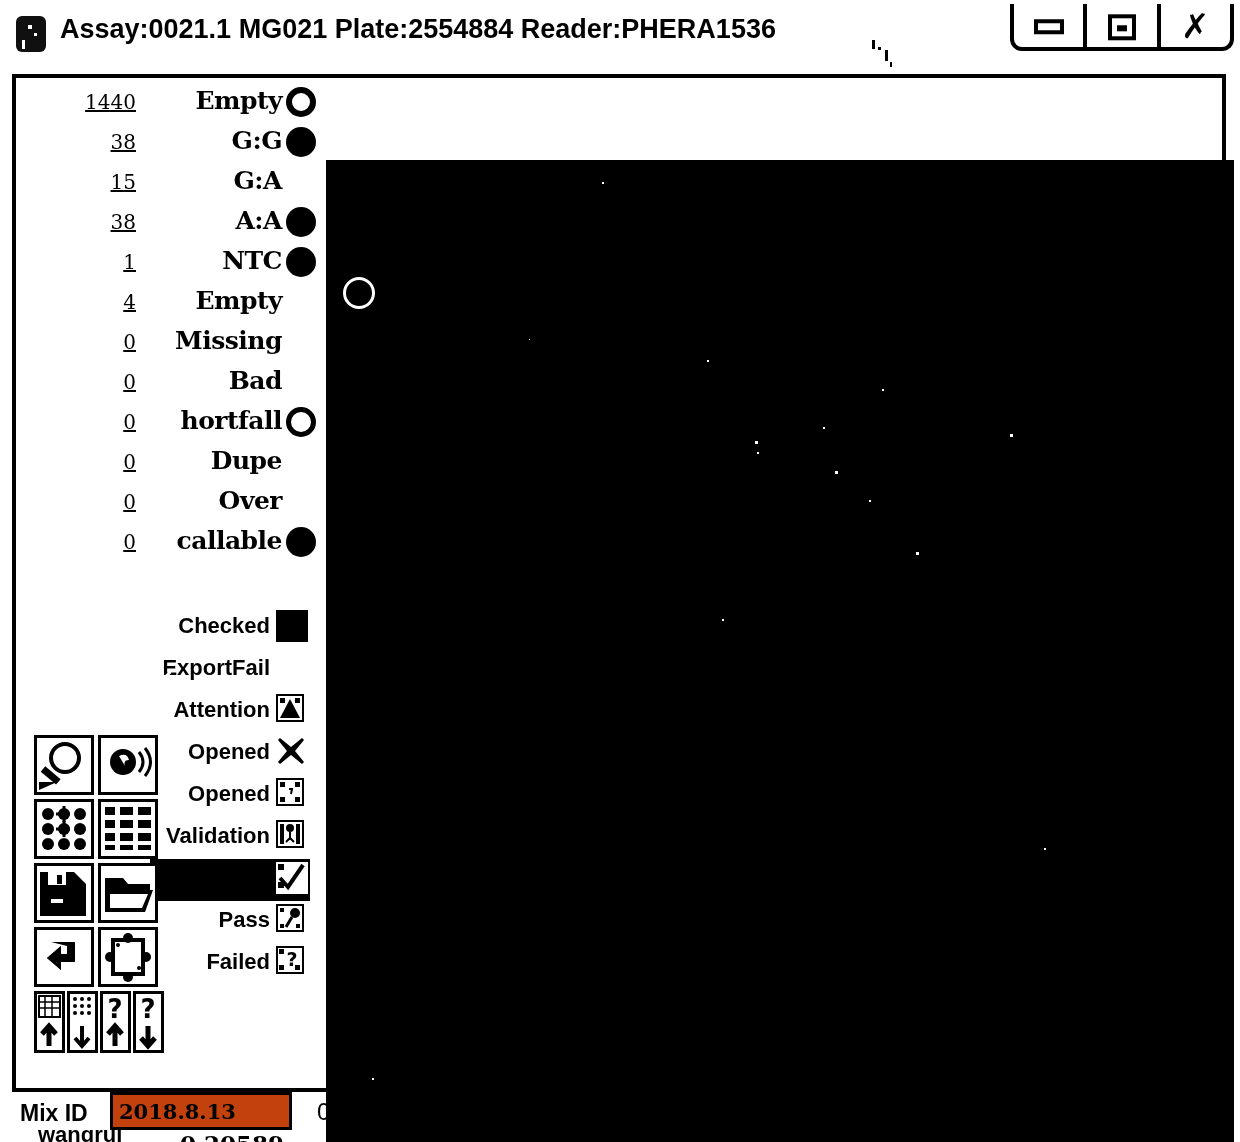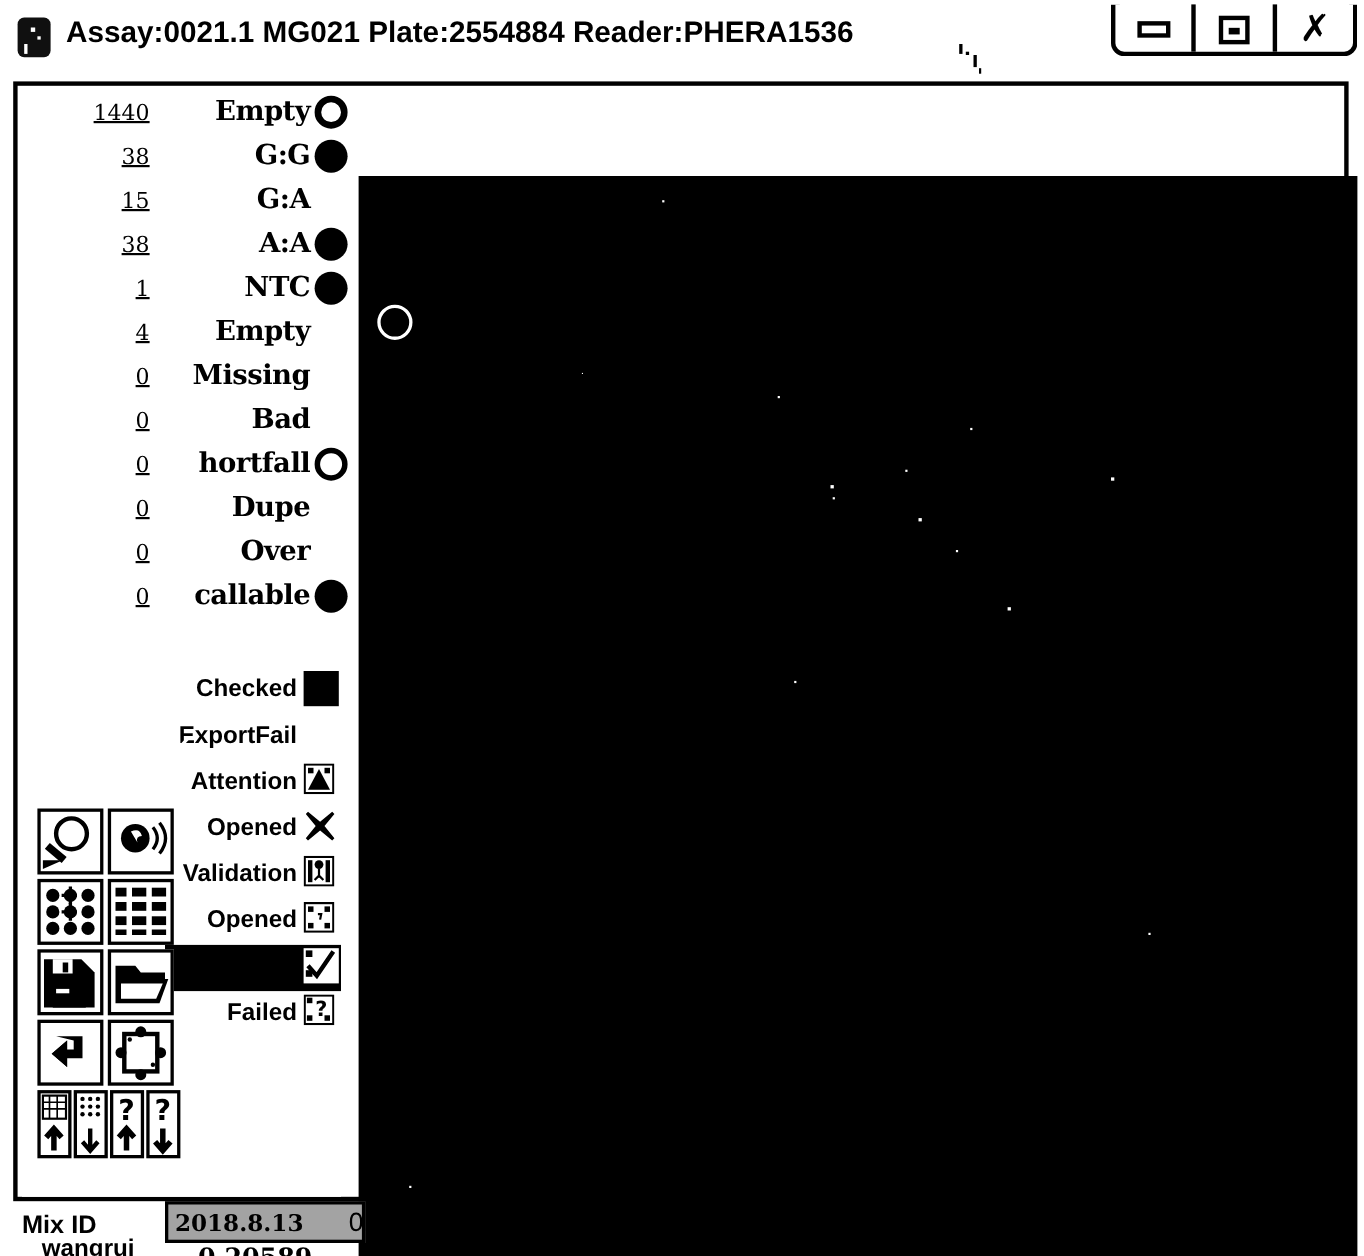--- a/index.html
+++ b/index.html
@@ -464,18 +464,6 @@
           </span>
         </div>
         <div class="crow">
-          <span class="clbl">Validation</span>
-          <span class="cbx" style="border: 0px;">
-            <svg width="28" height="28" viewBox="0 0 28 28">
-              <rect x="1" y="1" width="26" height="26" fill="none" stroke="#000" stroke-width="2"></rect>
-              <rect x="4" y="4" width="4" height="20" fill="#000"></rect>
-              <rect x="20" y="4" width="4" height="20" fill="#000"></rect>
-              <circle cx="14" cy="8" r="4" fill="#000"></circle>
-              <path d="M14 12 v8 M10 22 l4 -4 l4 4" stroke="#000" stroke-width="2" fill="none"></path>
-            </svg>
-          </span>
-        </div>
-        <div class="crow">
           <span class="clbl">Opened</span>
           <span class="cbx" style="border: 0px;">
             <svg width="28" height="28" viewBox="0 0 28 28">
@@ -485,6 +473,18 @@
               <rect x="4" y="19" width="5" height="5" fill="#000"></rect>
               <rect x="19" y="19" width="5" height="5" fill="#000"></rect>
               <path d="M13 11 l3 0 l-1 5" stroke="#000" stroke-width="2" fill="none"></path>
+            </svg>
+          </span>
+        </div>
+        <div class="crow">
+          <span class="clbl">Validation</span>
+          <span class="cbx" style="border: 0px;">
+            <svg width="28" height="28" viewBox="0 0 28 28">
+              <rect x="1" y="1" width="26" height="26" fill="none" stroke="#000" stroke-width="2"></rect>
+              <rect x="4" y="4" width="4" height="20" fill="#000"></rect>
+              <rect x="20" y="4" width="4" height="20" fill="#000"></rect>
+              <circle cx="14" cy="8" r="4" fill="#000"></circle>
+              <path d="M14 12 v8 M10 22 l4 -4 l4 4" stroke="#000" stroke-width="2" fill="none"></path>
             </svg>
           </span>
         </div>

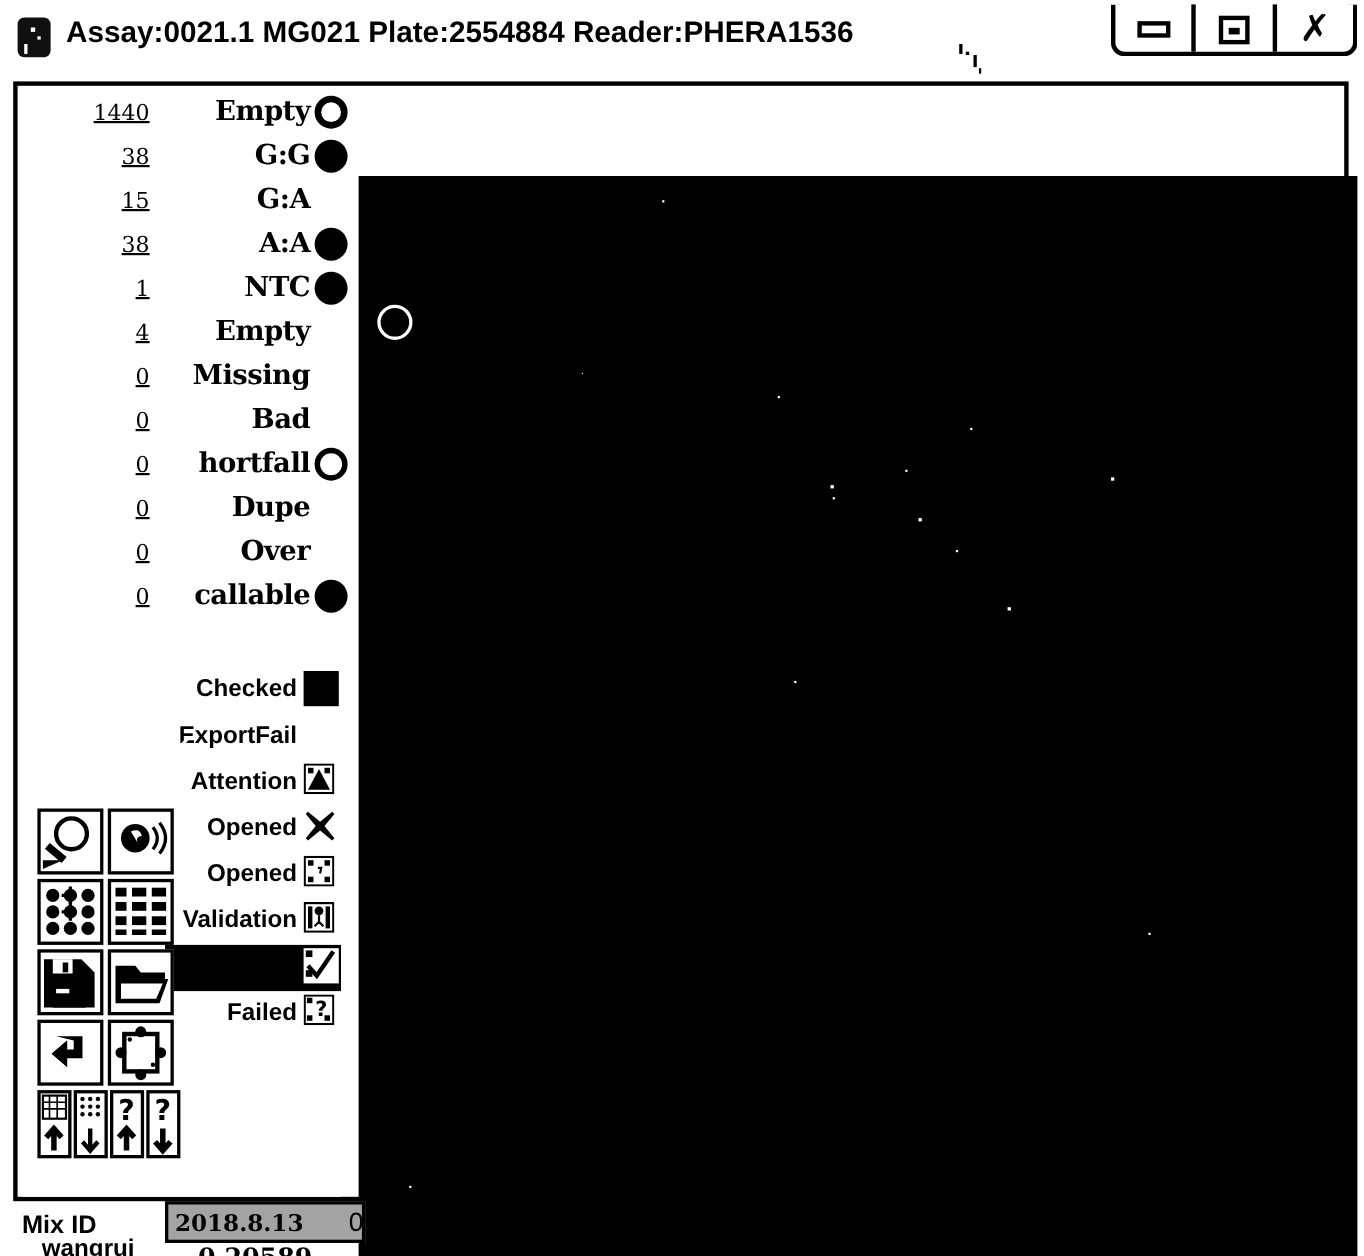--- a/index.html
+++ b/index.html
@@ -496,6 +496,19 @@
               <path d="M4 16 L12 25 L27 3" stroke="#000" stroke-width="4" fill="none"></path>
               <rect x="2" y="2" width="6" height="6" fill="#000"></rect>
               <rect x="2" y="20" width="6" height="6" fill="#000"></rect>
+            </svg>
+          </span>
+        </div>
+        <div class="crow">
+          <span class="clbl">Pass</span>
+          <span class="cbx" style="border: 0px;">
+            <svg width="28" height="28" viewBox="0 0 28 28">
+              <rect x="1" y="1" width="26" height="26" fill="none" stroke="#000" stroke-width="2"></rect>
+              <rect x="4" y="4" width="4" height="4" fill="#000"></rect>
+              <rect x="4" y="20" width="4" height="4" fill="#000"></rect>
+              <rect x="20" y="20" width="4" height="4" fill="#000"></rect>
+              <circle cx="19" cy="9" r="5" fill="#000"></circle>
+              <path d="M16 13 L10 23" stroke="#000" stroke-width="3"></path>
             </svg>
           </span>
         </div>

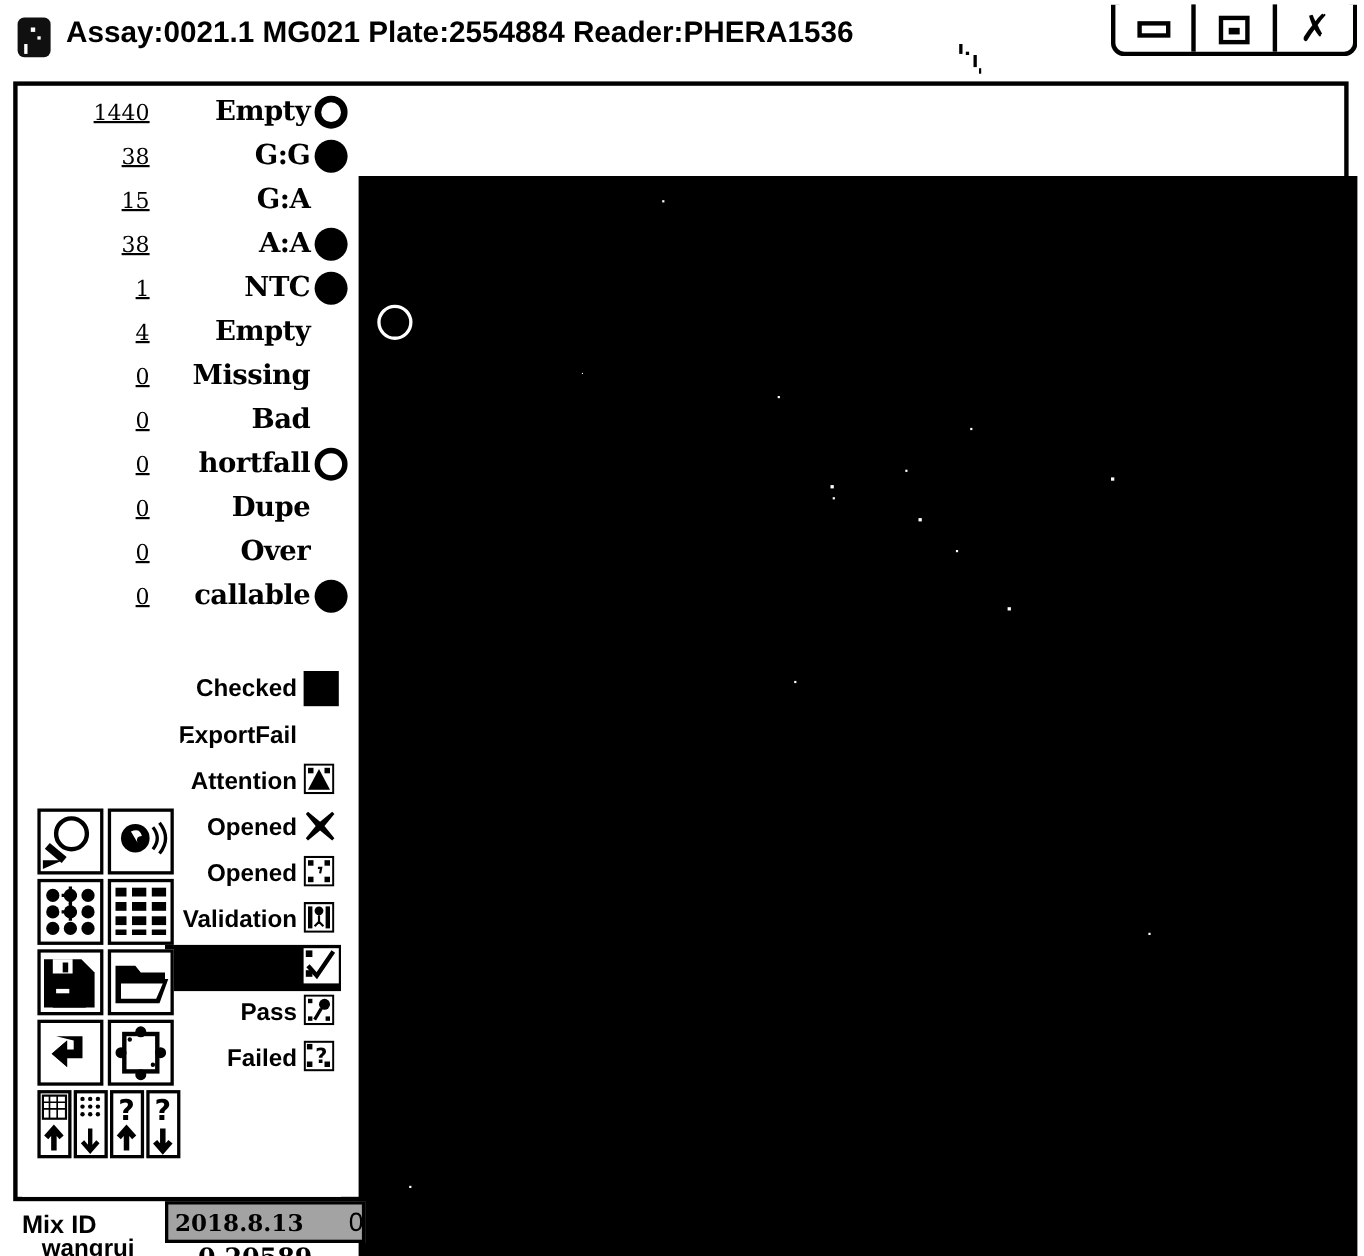--- a/index.html
+++ b/index.html
@@ -327,14 +327,13 @@
     width: 182px; height: 38px;
     border: 3px solid #000;
     box-sizing: border-box;
-    background: #a3a3a3;
+    background: #c2410c;
     font-size: 21px;
     font-weight: bold;
     font-family: "DejaVu Serif", serif;
     padding: 4px 6px;
     color: #000;
     outline: none;
-    margin-left: 40px;
   }
   #axis-min {
     position: absolute;

